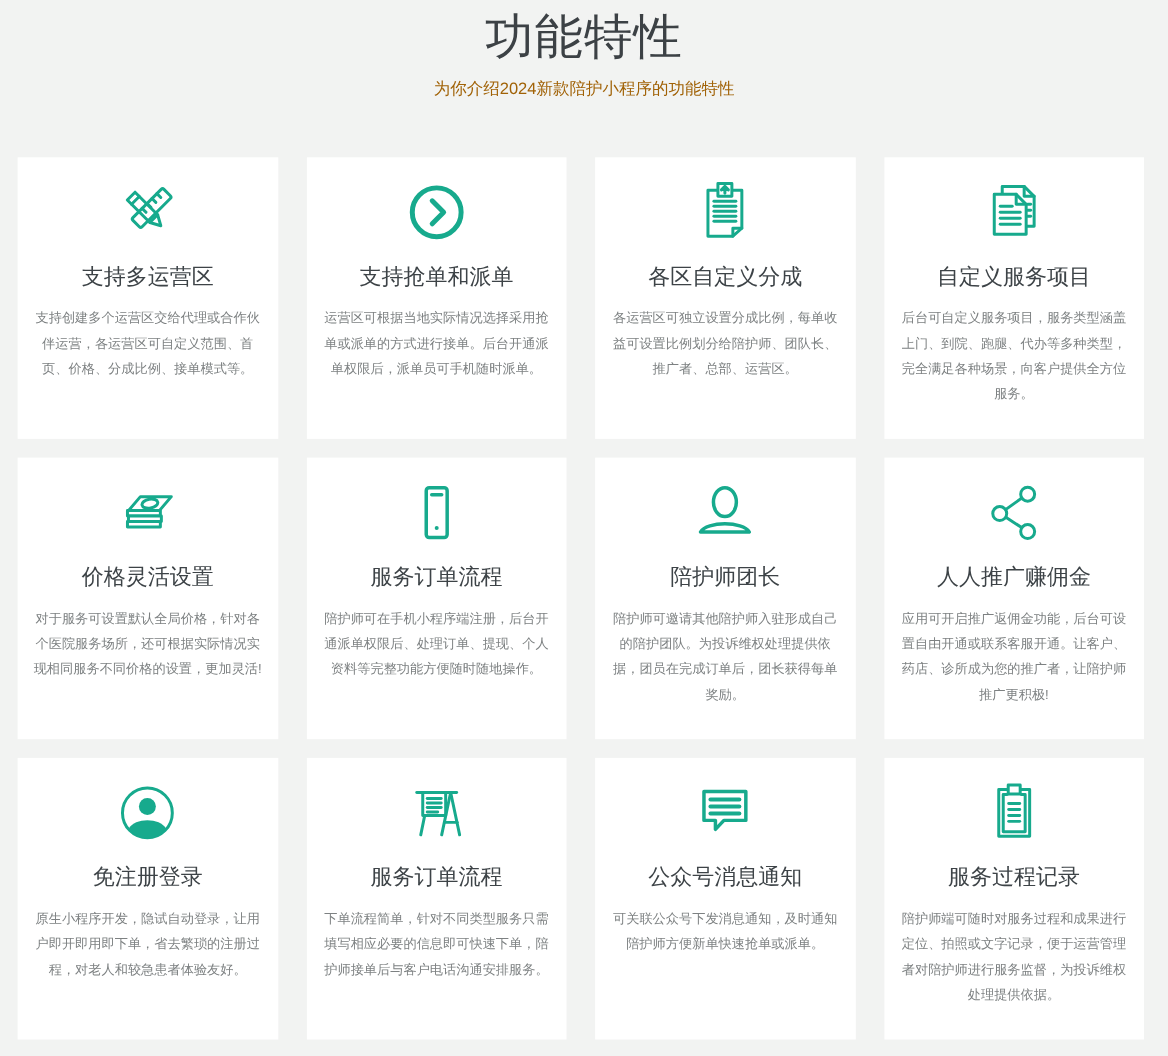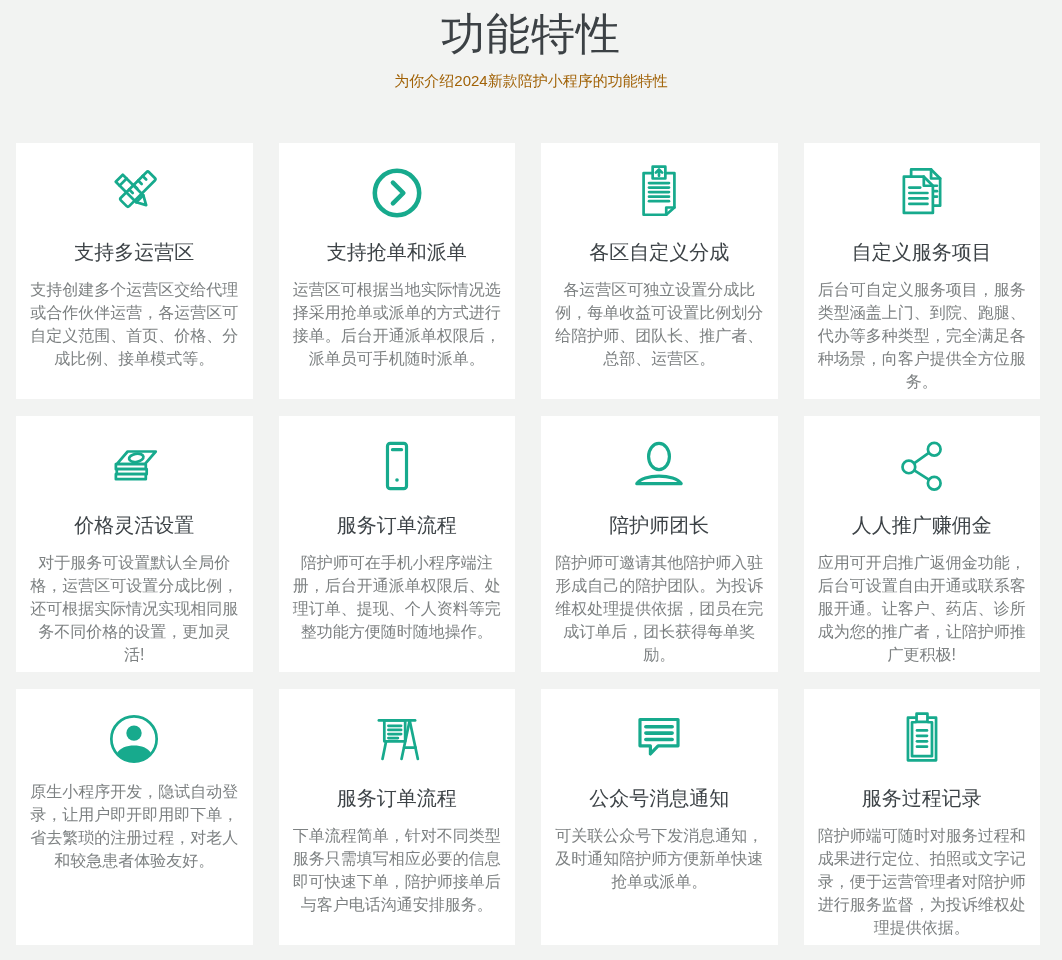--- a/index.html
+++ b/index.html
@@ -45,7 +45,7 @@
   }
   .card-desc {
     margin-top:13px;
-    font-size:16px; line-height:23px;
+    font-size:12px; line-height:23px;
     color:#7d8182;
   }
 </style>

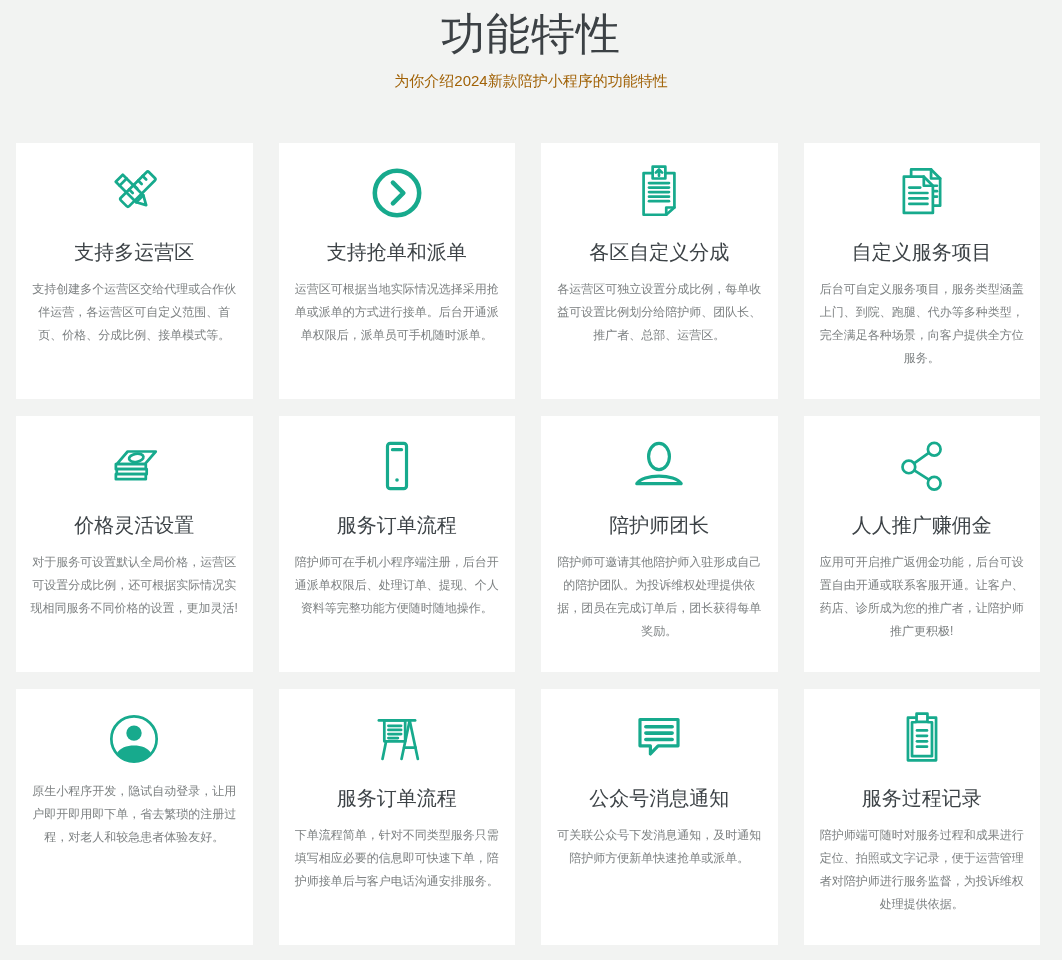--- a/index.html
+++ b/index.html
@@ -140,7 +140,7 @@
       </svg>
     </div>
     <h3 class="card-title">价格灵活设置</h3>
-    <p class="card-desc">对于服务可设置默认全局价格，运营区可设置分成比例，还可根据实际情况实现相同服务不同价格的设置，更加灵活!</p>
+    <p class="card-desc">对于服务可设置默认全局价格，针对各个医院服务场所，还可根据实际情况实现相同服务不同价格的设置，更加灵活!</p>
   </div>
 
   <div class="card">

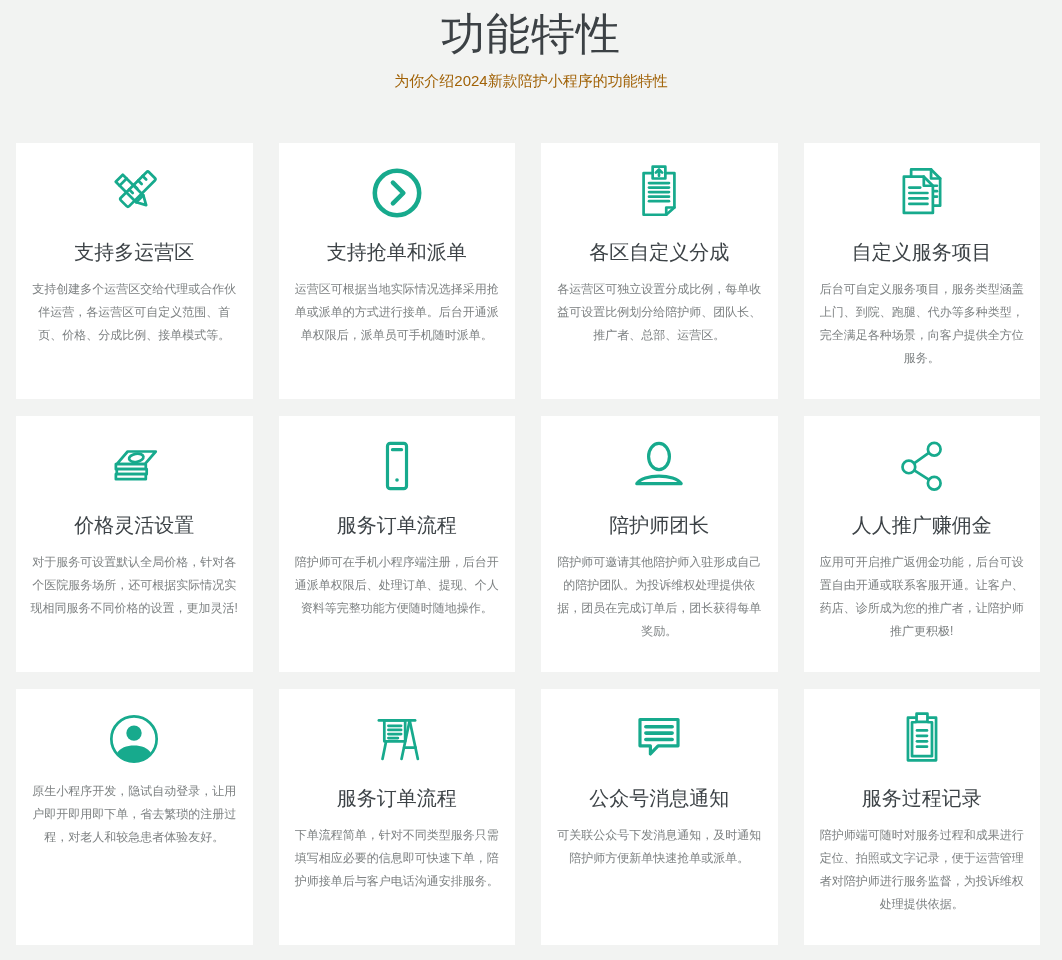--- a/index.html
+++ b/index.html
@@ -188,6 +188,7 @@
         <path d="M13.5 47.5 C19 36.5 45 36.5 50.5 47.5 C46 54 39.5 57 32 57 C24.5 57 18 54 13.5 47.5 Z" fill="currentColor" stroke="none"></path>
       </svg>
     </div>
+    <h3 class="card-title">免注册登录</h3>
     <p class="card-desc">原生小程序开发，隐试自动登录，让用户即开即用即下单，省去繁琐的注册过程，对老人和较急患者体验友好。</p>
   </div>
 

